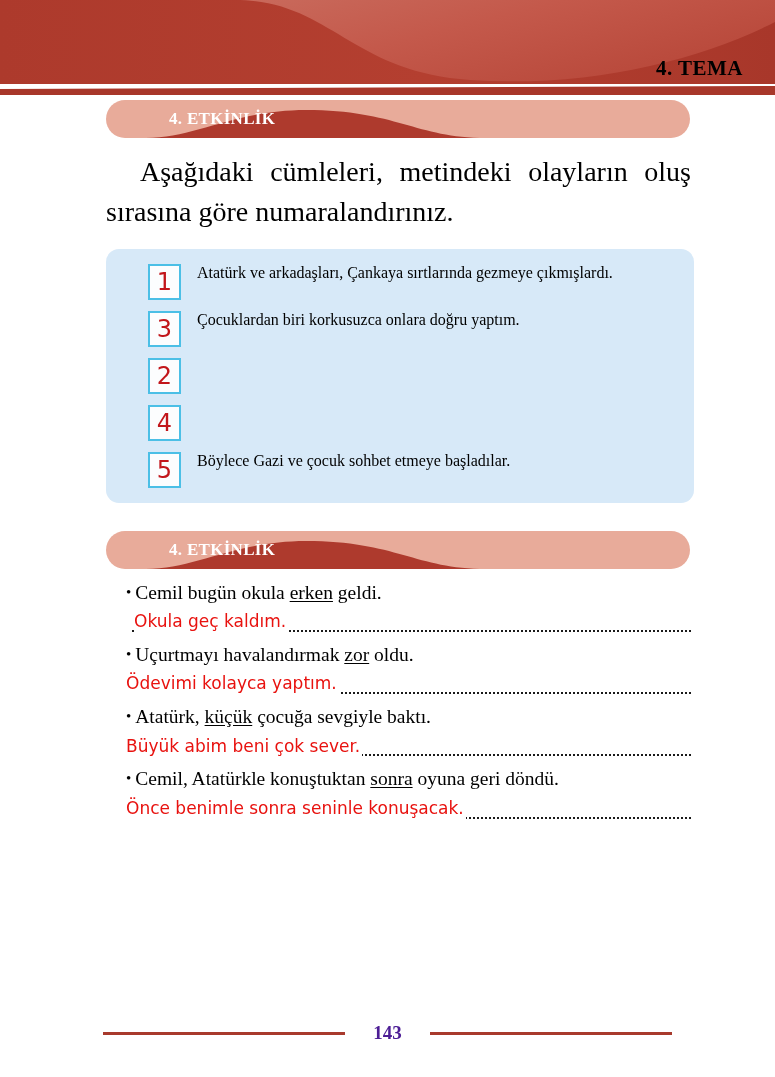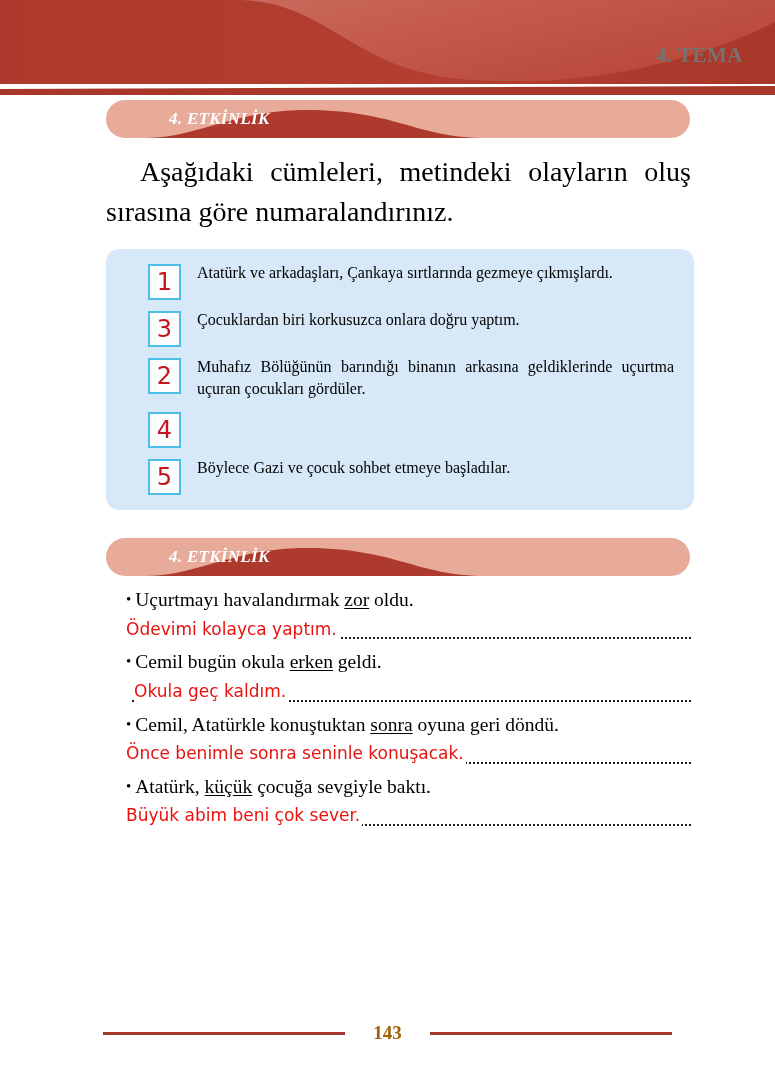--- a/index.html
+++ b/index.html
@@ -33,12 +33,12 @@
   .theme-title {
     position: absolute;
     right: 32px;
-    top: 43px;
+    top: 56px;
     font-family: "Liberation Serif", "DejaVu Serif", serif;
     font-weight: bold;
     font-size: 21px;
     letter-spacing: 0.5px;
-    color: #737373;
+    color: #000000;
     white-space: nowrap;
   }
 

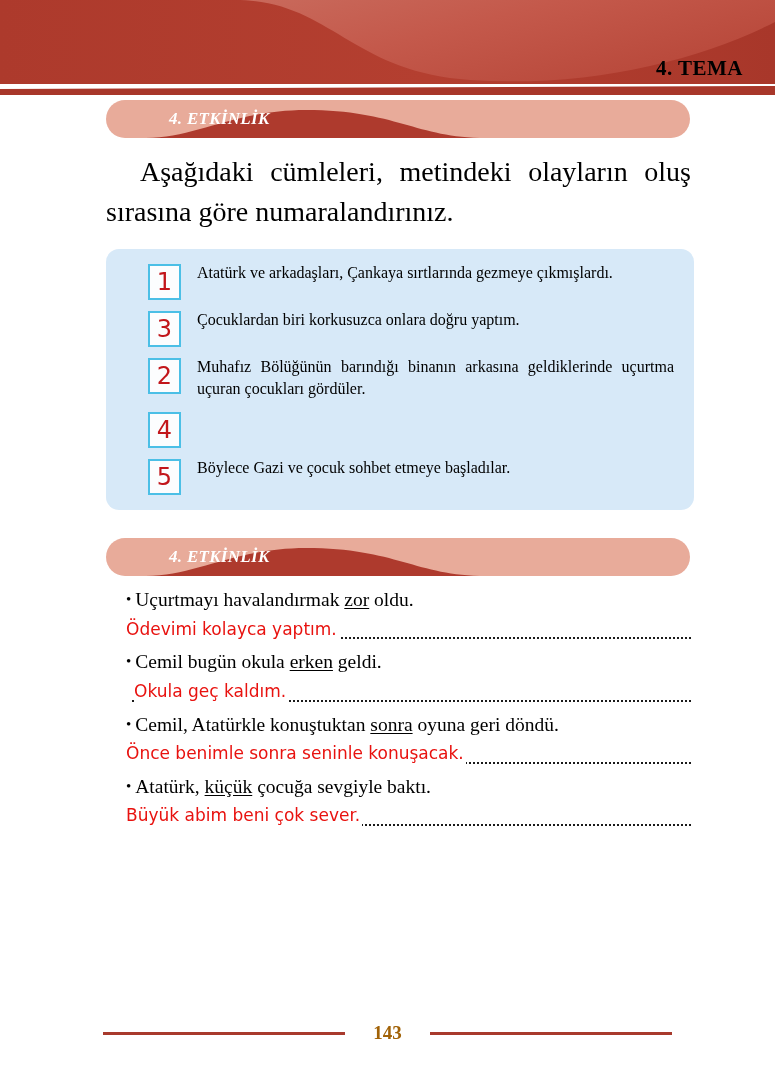--- a/index.html
+++ b/index.html
@@ -56,7 +56,6 @@
     margin: 0 0 0 106px;
     width: 584px;
     height: 38px;
-    font-style: italic;
   }
   .activity-pill svg {
     display: block;

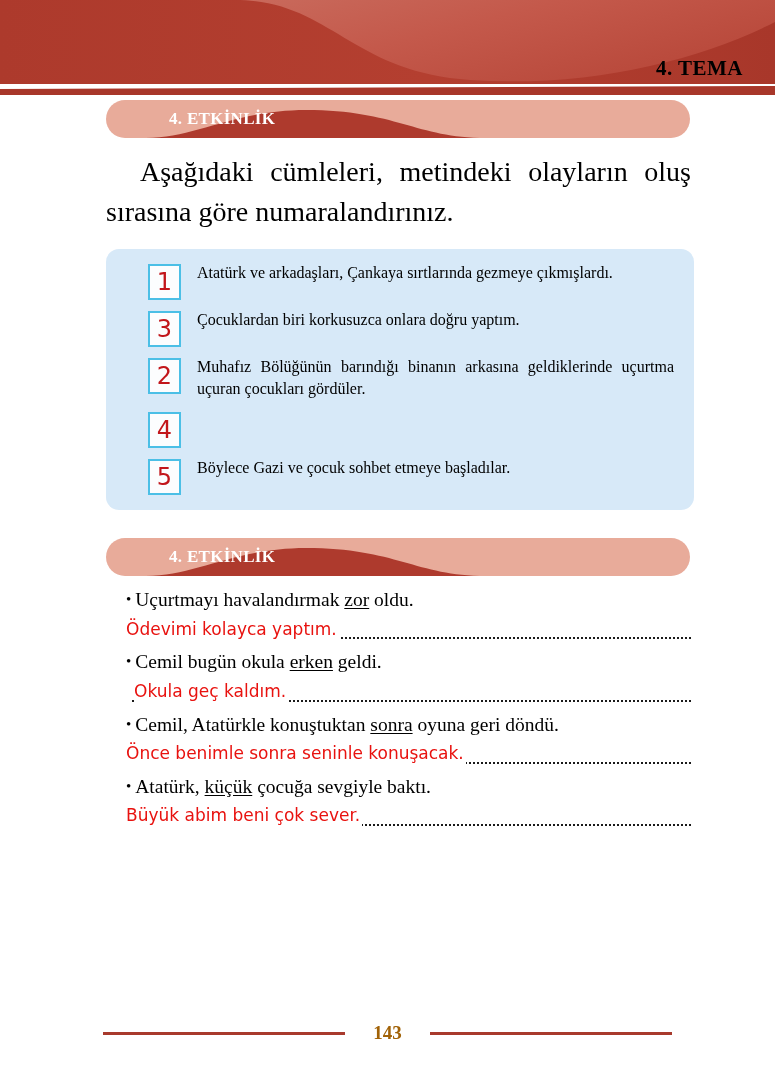--- a/index.html
+++ b/index.html
@@ -258,7 +258,6 @@
       <div class="num-box">
           <span>2</span>
         </div>
-      <div class="order-text">Muhafız Bölüğünün barındığı binanın arkasına geldiklerinde uçurtma uçuran çocukları gördüler.</div>
     </div>
     <div class="order-row">
       <div class="num-box">

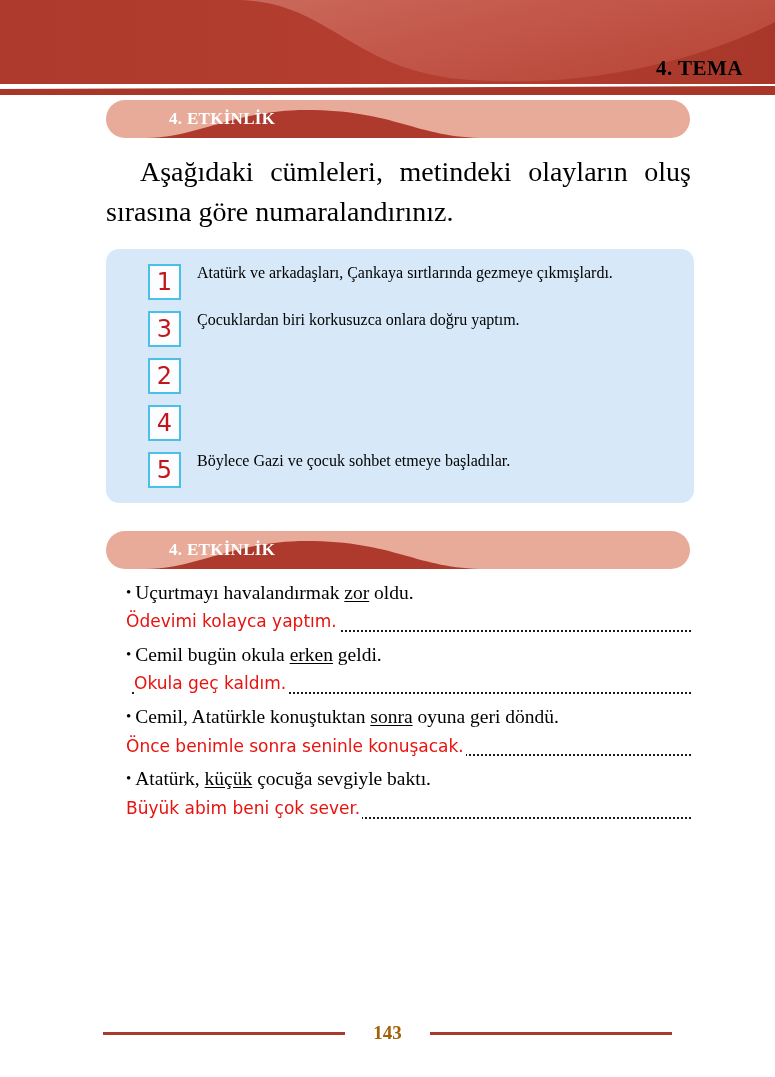--- a/index.html
+++ b/index.html
@@ -285,21 +285,21 @@
 
     <div class="sentence-item">
       <div class="sentence">
+        <span class="bullet">•</span><span>Cemil bugün okula </span><u>erken</u><span> geldi.</span>
+      </div>
+      <div class="answer-line indented">
+        <div class="dots"></div>
+        <div class="answer-text">Okula geç kaldım.</div>
+      </div>
+    </div>
+
+    <div class="sentence-item">
+      <div class="sentence">
         <span class="bullet">•</span><span>Uçurtmayı havalandırmak </span><u>zor</u><span> oldu.</span>
       </div>
       <div class="answer-line">
         <div class="dots"></div>
         <div class="answer-text">Ödevimi kolayca yaptım.</div>
-      </div>
-    </div>
-
-    <div class="sentence-item">
-      <div class="sentence">
-        <span class="bullet">•</span><span>Cemil bugün okula </span><u>erken</u><span> geldi.</span>
-      </div>
-      <div class="answer-line indented">
-        <div class="dots"></div>
-        <div class="answer-text">Okula geç kaldım.</div>
       </div>
     </div>
 

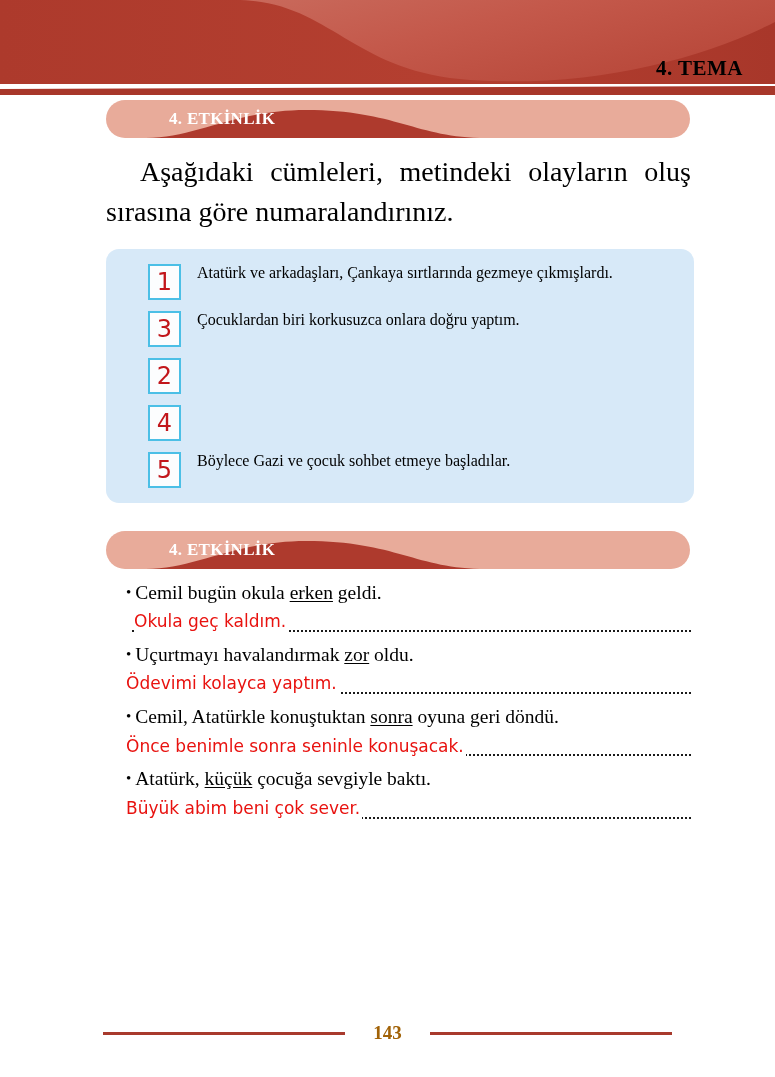--- a/index.html
+++ b/index.html
@@ -305,21 +305,21 @@
 
     <div class="sentence-item">
       <div class="sentence">
+        <span class="bullet">•</span><span>Atatürk, </span><u>küçük</u><span> çocuğa sevgiyle baktı.</span>
+      </div>
+      <div class="answer-line">
+        <div class="dots"></div>
+        <div class="answer-text">Büyük abim beni çok sever.</div>
+      </div>
+    </div>
+
+    <div class="sentence-item">
+      <div class="sentence">
         <span class="bullet">•</span><span>Cemil, Atatürkle konuştuktan </span><u>sonra</u><span> oyuna geri döndü.</span>
       </div>
       <div class="answer-line">
         <div class="dots"></div>
         <div class="answer-text">Önce benimle sonra seninle konuşacak.</div>
-      </div>
-    </div>
-
-    <div class="sentence-item">
-      <div class="sentence">
-        <span class="bullet">•</span><span>Atatürk, </span><u>küçük</u><span> çocuğa sevgiyle baktı.</span>
-      </div>
-      <div class="answer-line">
-        <div class="dots"></div>
-        <div class="answer-text">Büyük abim beni çok sever.</div>
       </div>
     </div>
 

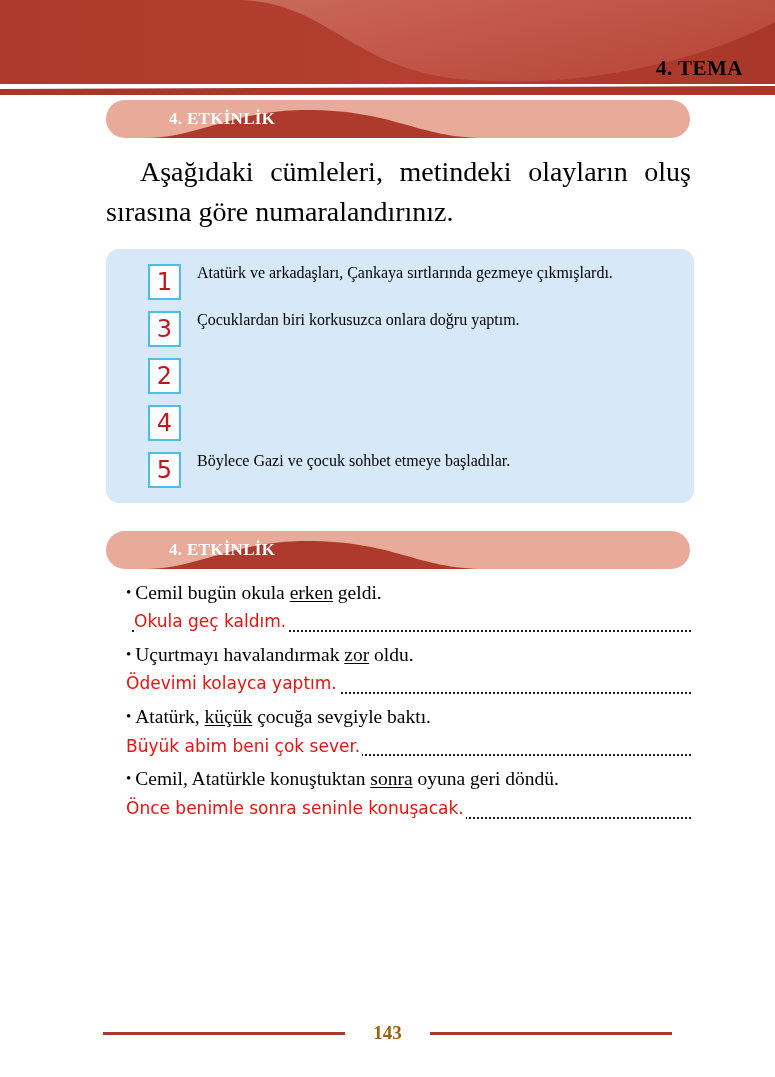--- a/index.html
+++ b/index.html
@@ -199,7 +199,7 @@
     font-family: "Liberation Serif", "DejaVu Serif", serif;
     font-weight: bold;
     font-size: 19px;
-    color: #a16207;
+    color: #4c1d95;
   }
 </style>
 </head>

